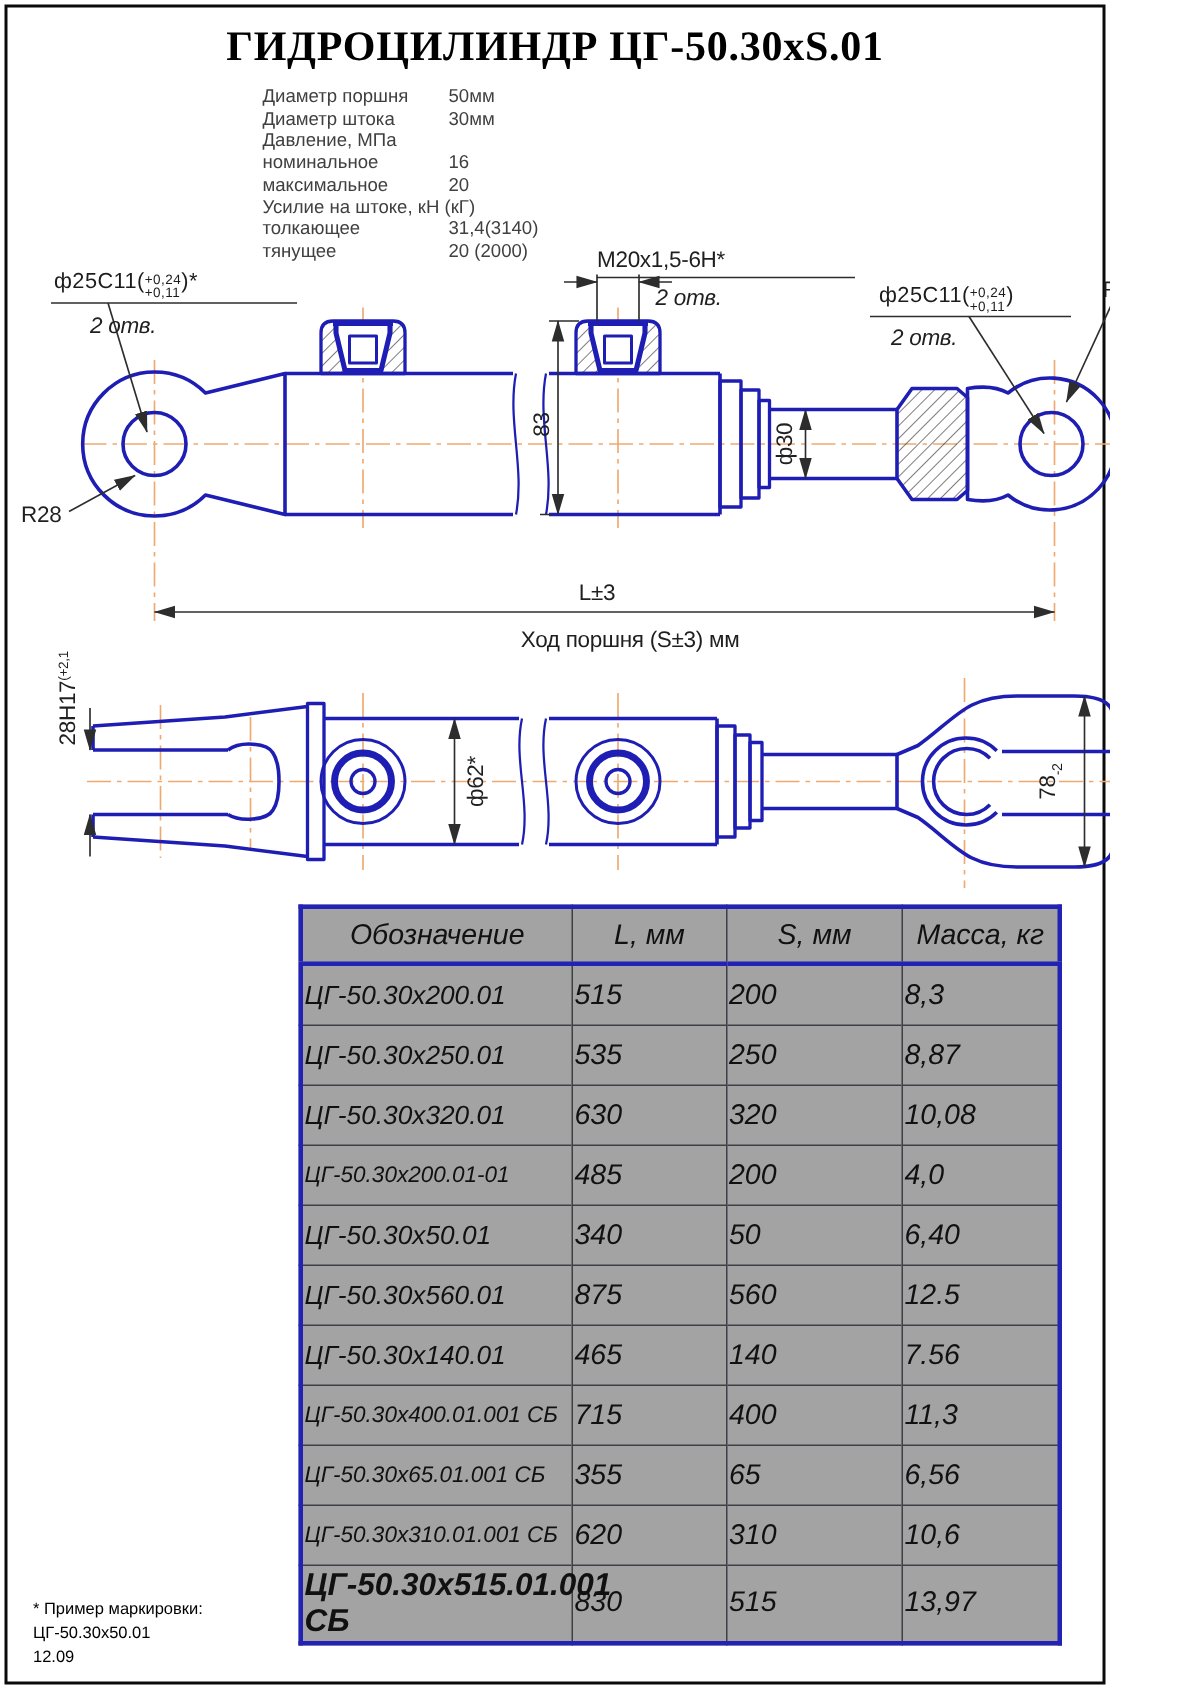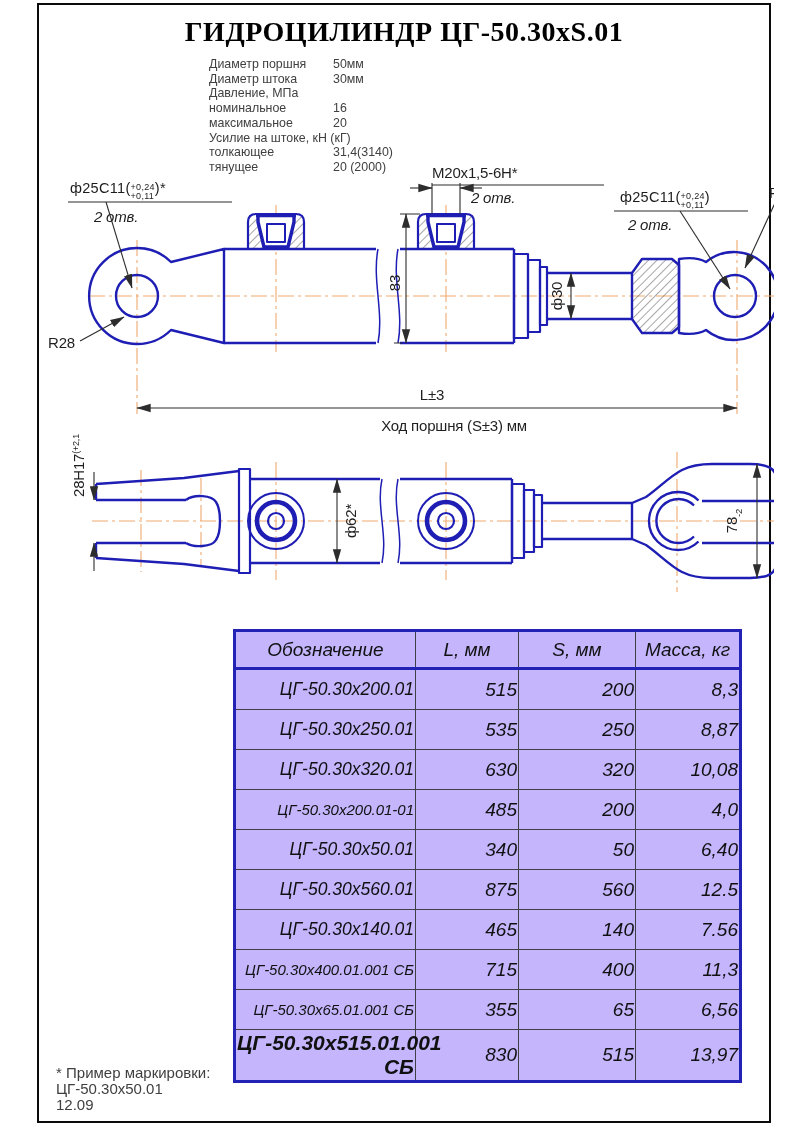--- a/index.html
+++ b/index.html
@@ -4,7 +4,7 @@
 <style>
   html,body{margin:0;padding:0;background:#fff;}
   .page{position:relative;width:740px;height:1127px;background:#ffffff;overflow:hidden;
-        font-family:"Liberation Sans",sans-serif;color:#222;margin-left:34px;}
+        font-family:"Liberation Sans",sans-serif;color:#222;}
   .frame{position:absolute;left:3px;top:3px;right:3px;bottom:4px;border:2px solid #0a0a0a;pointer-events:none;}
   .title{position:absolute;left:0;right:0;top:16px;text-align:center;
          font-family:"Liberation Serif",serif;font-weight:bold;font-size:28px;color:#000;letter-spacing:.5px;}

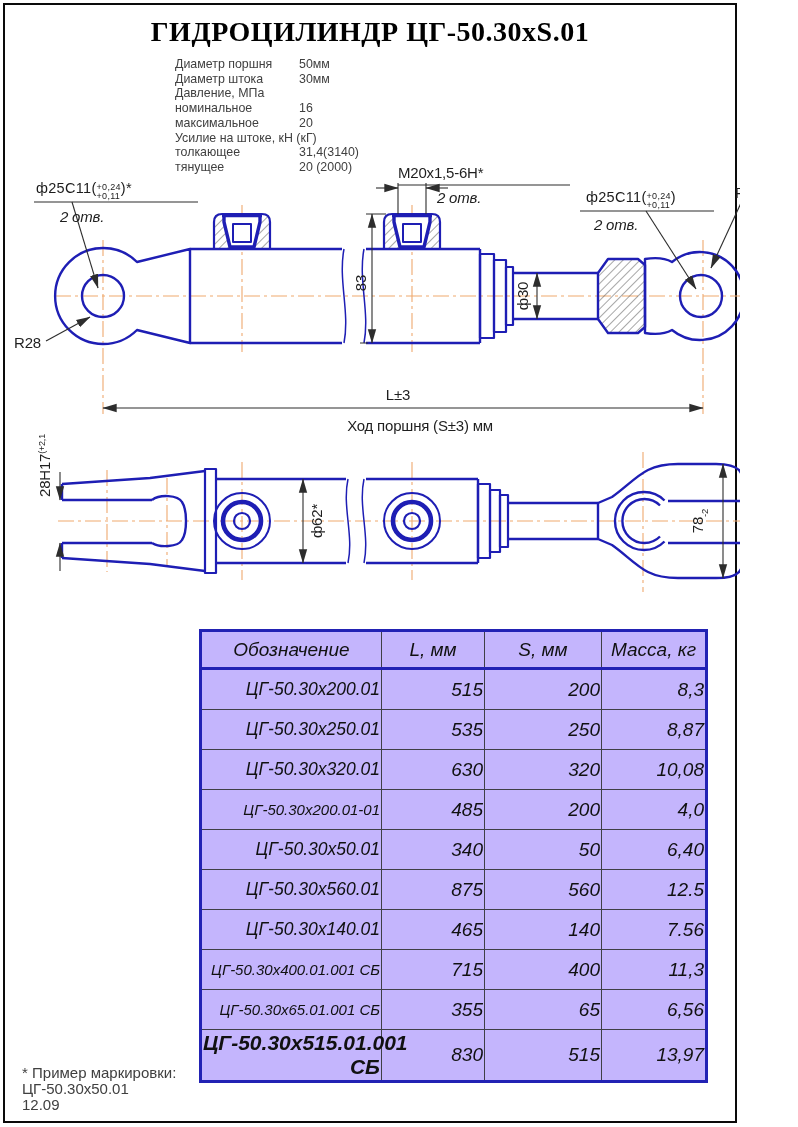--- a/index.html
+++ b/index.html
@@ -21,8 +21,8 @@
             vertical-align:3px;font-style:normal;}
   .tolstack i{font-style:normal;}
   
-  table.sizes{position:absolute;left:199px;top:629px;width:506px;border-collapse:collapse;
-              border:3px solid #2222b4;table-layout:fixed;background:#c4b5fd;}
+  table.sizes{position:absolute;left:199px;top:603px;width:506px;border-collapse:collapse;
+              border:3px solid #2222b4;table-layout:fixed;background:#a3a3a3;}
   table.sizes th{height:33px;font-style:italic;font-weight:normal;font-size:19px;color:#111;
                  border-bottom:3px solid #2222b4;border-left:1.6px solid #3f3f46;}
   table.sizes td{height:37px;text-align:right;font-style:italic;font-size:19px;color:#111;

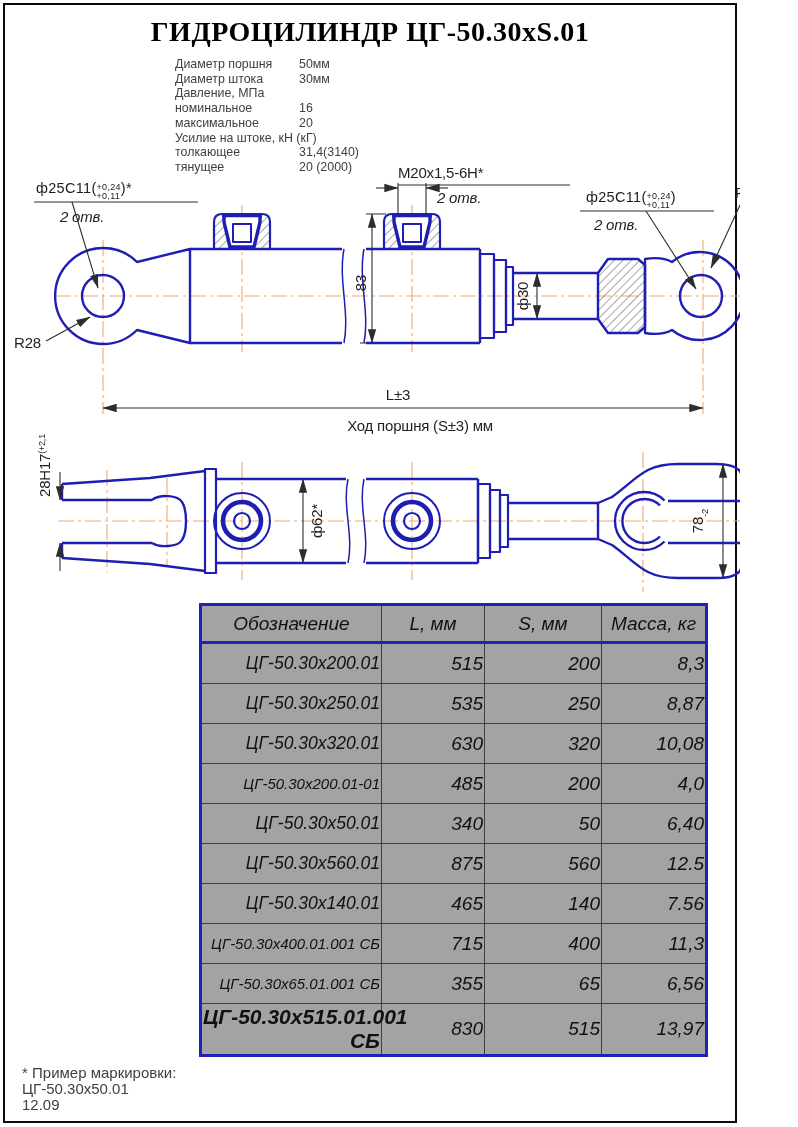--- a/index.html
+++ b/index.html
@@ -25,7 +25,7 @@
               border:3px solid #2222b4;table-layout:fixed;background:#a3a3a3;}
   table.sizes th{height:33px;font-style:italic;font-weight:normal;font-size:19px;color:#111;
                  border-bottom:3px solid #2222b4;border-left:1.6px solid #3f3f46;}
-  table.sizes td{height:37px;text-align:right;font-style:italic;font-size:19px;color:#111;
+  table.sizes td{height:37px;text-align:left;font-style:italic;font-size:19px;color:#111;
                  border-top:1.6px solid #3f3f46;border-left:1.6px solid #3f3f46;border-radius:13px;}
   table.sizes th:first-child,table.sizes td:first-child{border-left:none;}
   .c0{width:181px;} .c1{width:103px;} .c2{width:117px;} .c3{width:105px;}

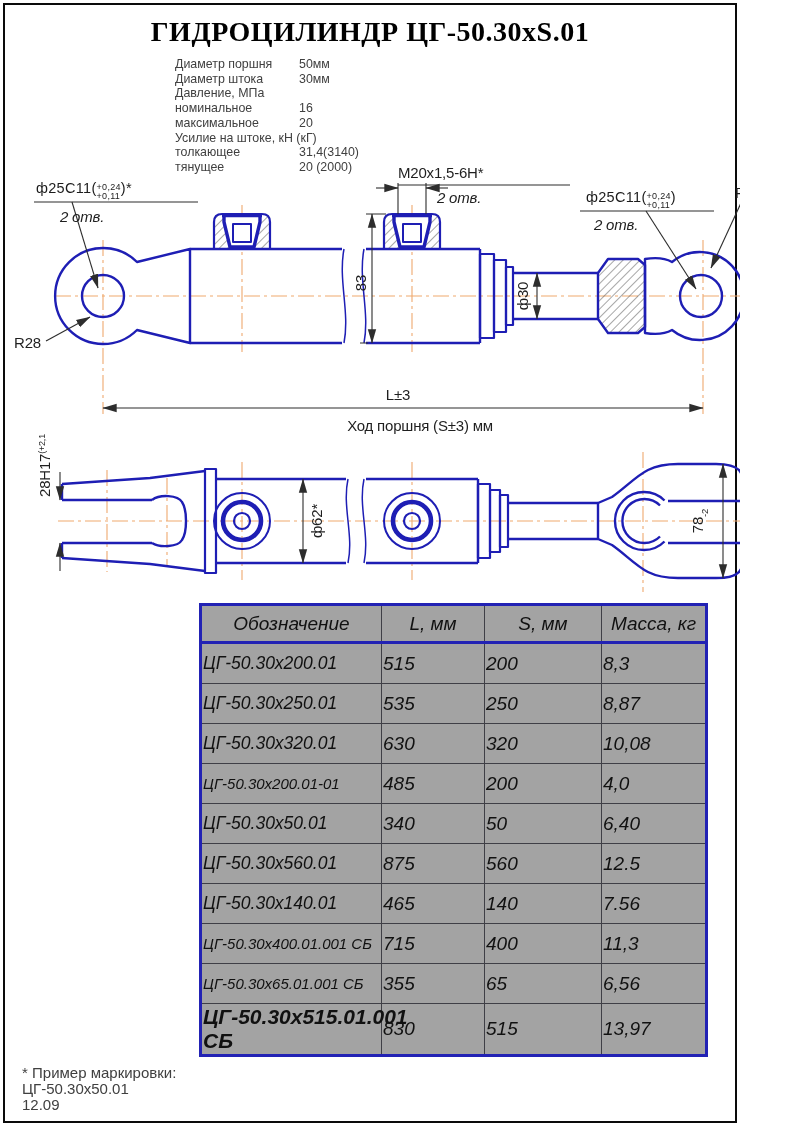--- a/index.html
+++ b/index.html
@@ -281,6 +281,12 @@
           <td>6,56</td>
         </tr>
         <tr>
+          <td style="font-size: 15px;">ЦГ-50.30х310.01.001 СБ</td>
+          <td>620</td>
+          <td>310</td>
+          <td>10,6</td>
+        </tr>
+        <tr>
           <td style="font-size: 21px; font-weight: bold;">ЦГ-50.30х515.01.001 СБ</td>
           <td>830</td>
           <td>515</td>

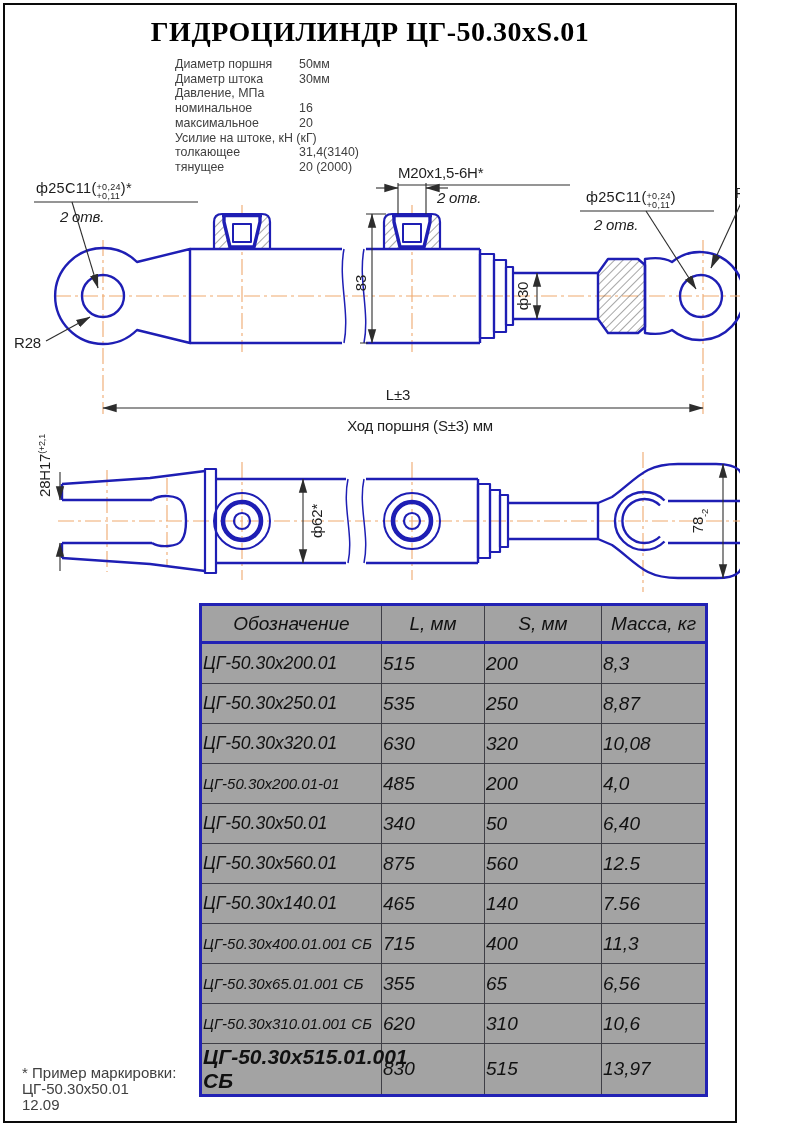--- a/index.html
+++ b/index.html
@@ -29,7 +29,7 @@
                  border-top:1.6px solid #3f3f46;border-left:1.6px solid #3f3f46;border-radius:13px;}
   table.sizes th:first-child,table.sizes td:first-child{border-left:none;}
   .c0{width:181px;} .c1{width:103px;} .c2{width:117px;} .c3{width:105px;}
-  .footer{position:absolute;left:22px;top:1065px;font-size:15px;line-height:16px;color:#404040;}
+  .footer{position:absolute;left:22px;top:1065px;font-size:11px;line-height:16px;color:#000000;}
 </style>
 </head>
 <body>

